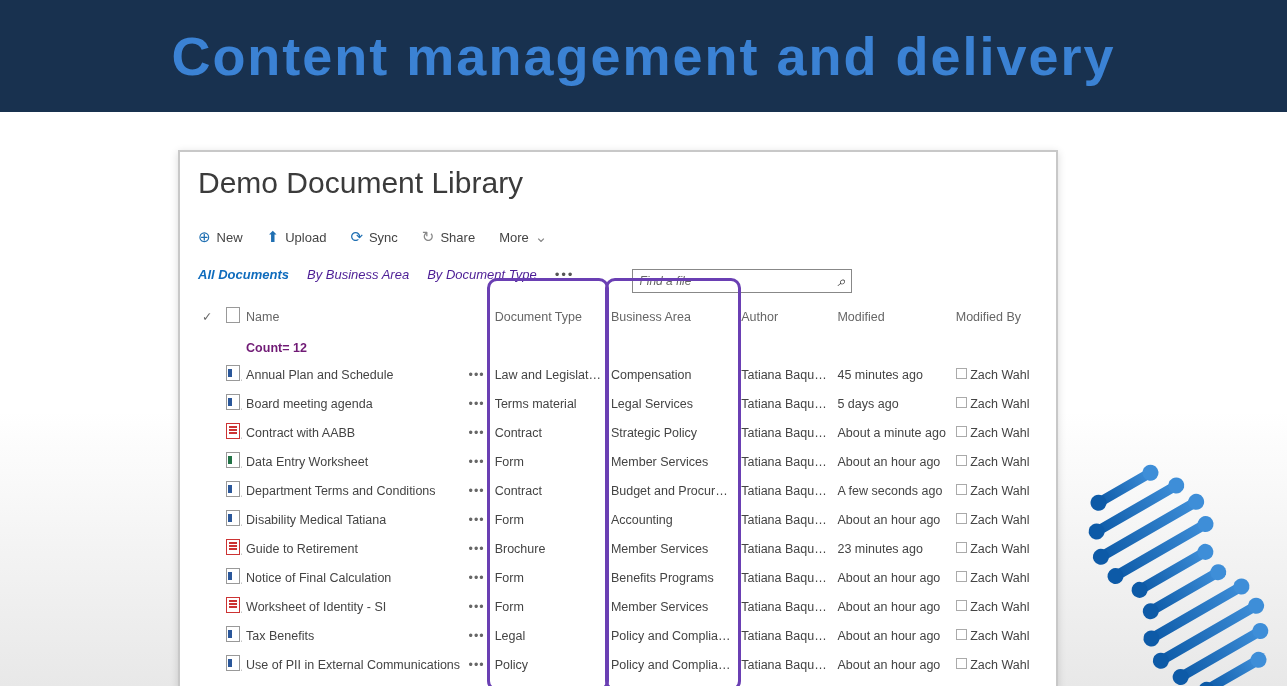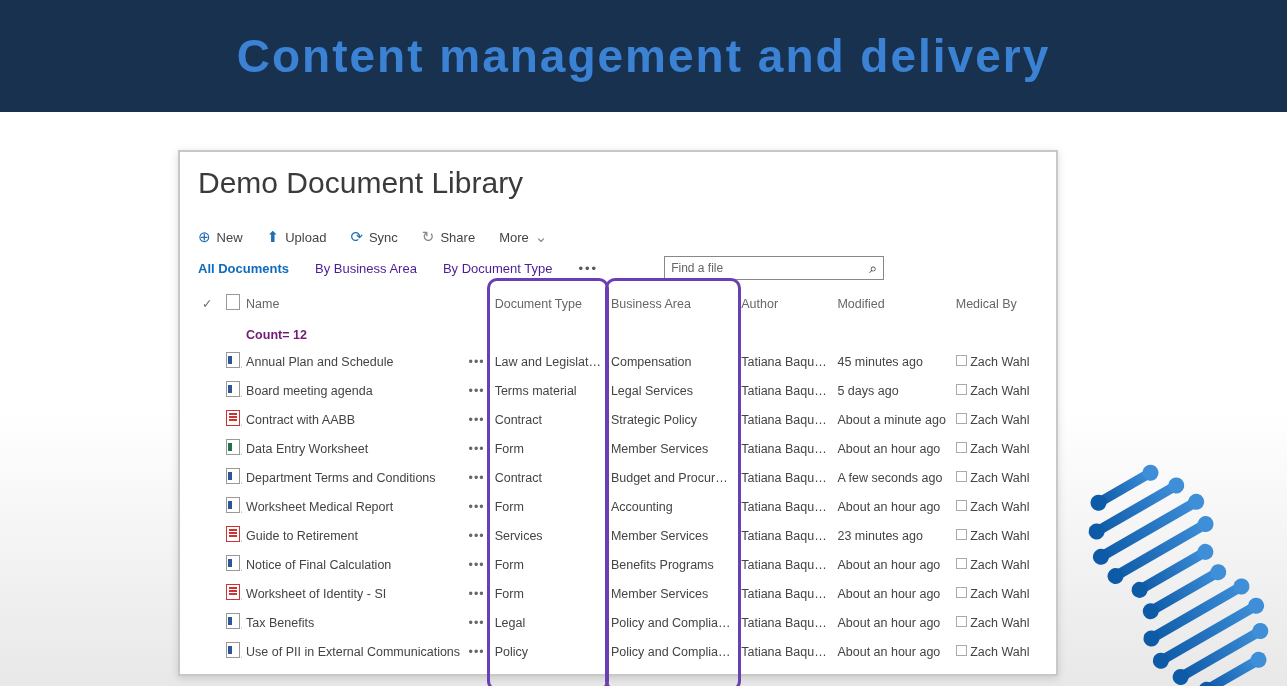--- a/index.html
+++ b/index.html
@@ -20,7 +20,7 @@
     justify-content: center;
   }
   .header-title {
-    font-size: 46px;
+    font-size: 54px;
     font-weight: 800;
     color: #3b82d4;
     letter-spacing: 2px;

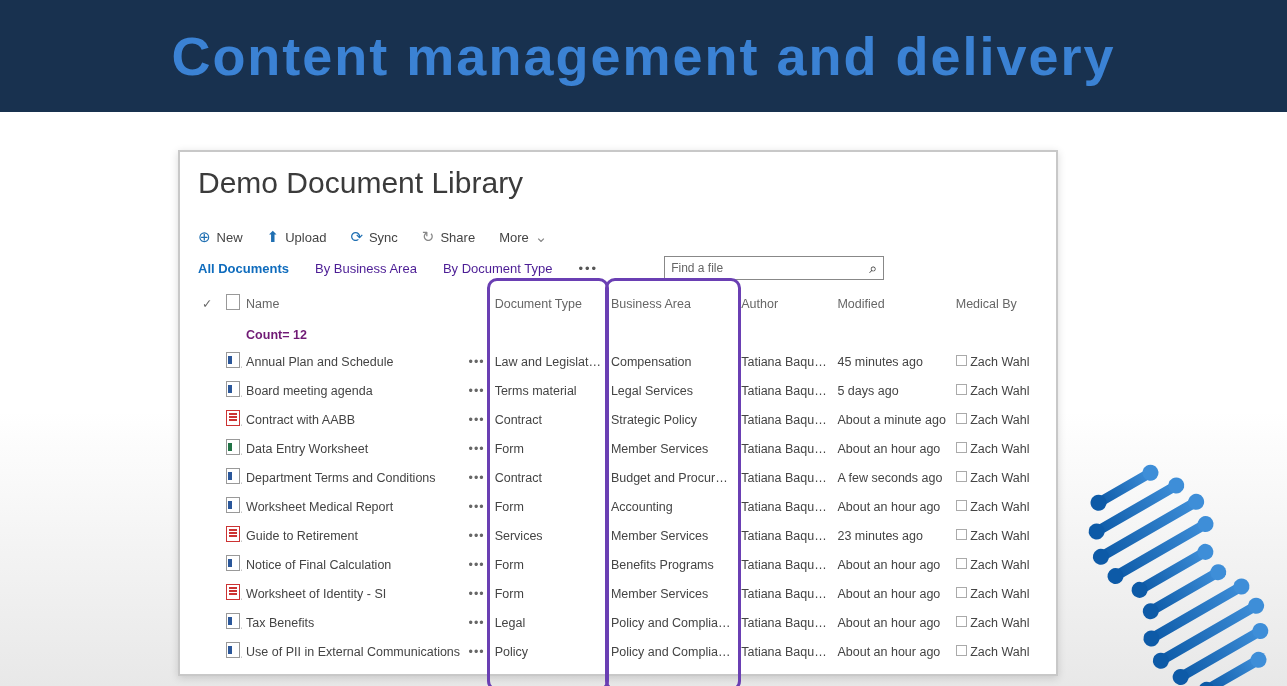--- a/index.html
+++ b/index.html
@@ -55,9 +55,10 @@
   .views-row {
     display: flex;
     align-items: center;
-    gap: 26px;
+    gap: 18px;
     font-size: 13px;
     margin-bottom: 8px;
+    font-style: italic;
   }
   .view-link { color: #4c1d95; cursor: pointer; }
   .view-link.active { color: #0f6cbd; font-weight: 600; }

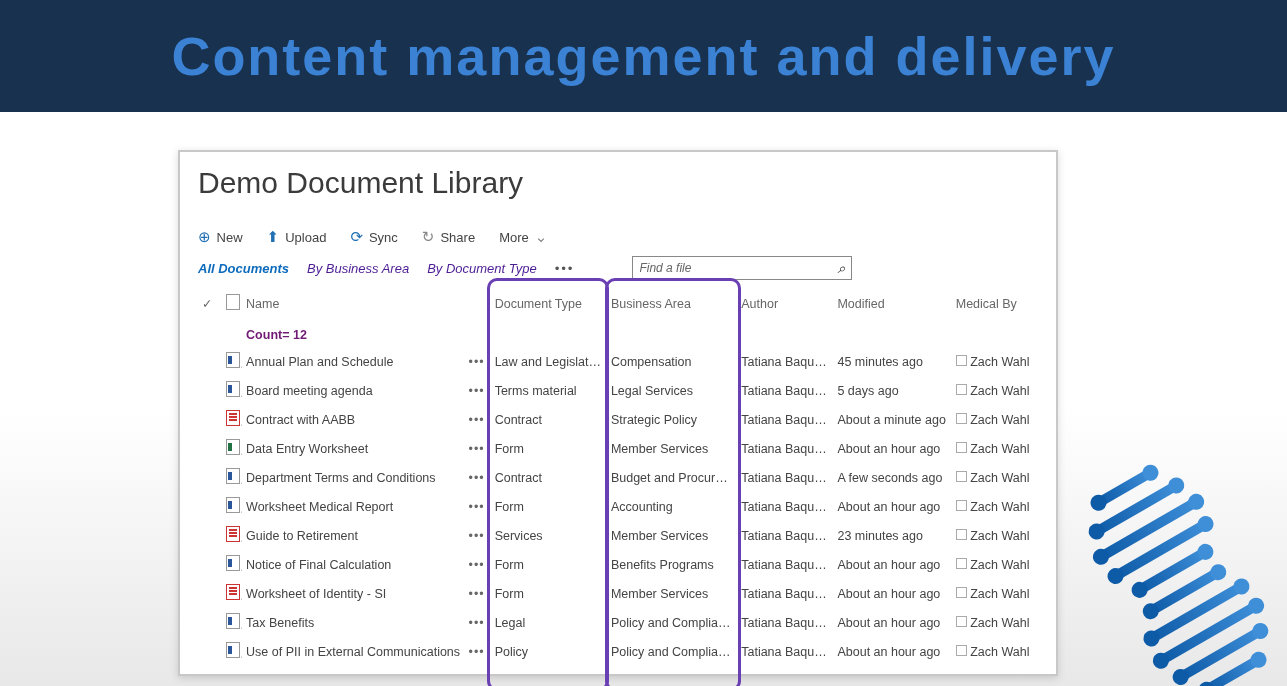--- a/index.html
+++ b/index.html
@@ -74,6 +74,7 @@
     font-size: 12px;
     color: #666;
     justify-content: space-between;
+    margin-top: 13px;
   }
   .search-box .mag { font-size: 14px; color: #333; }
   table.doclib {

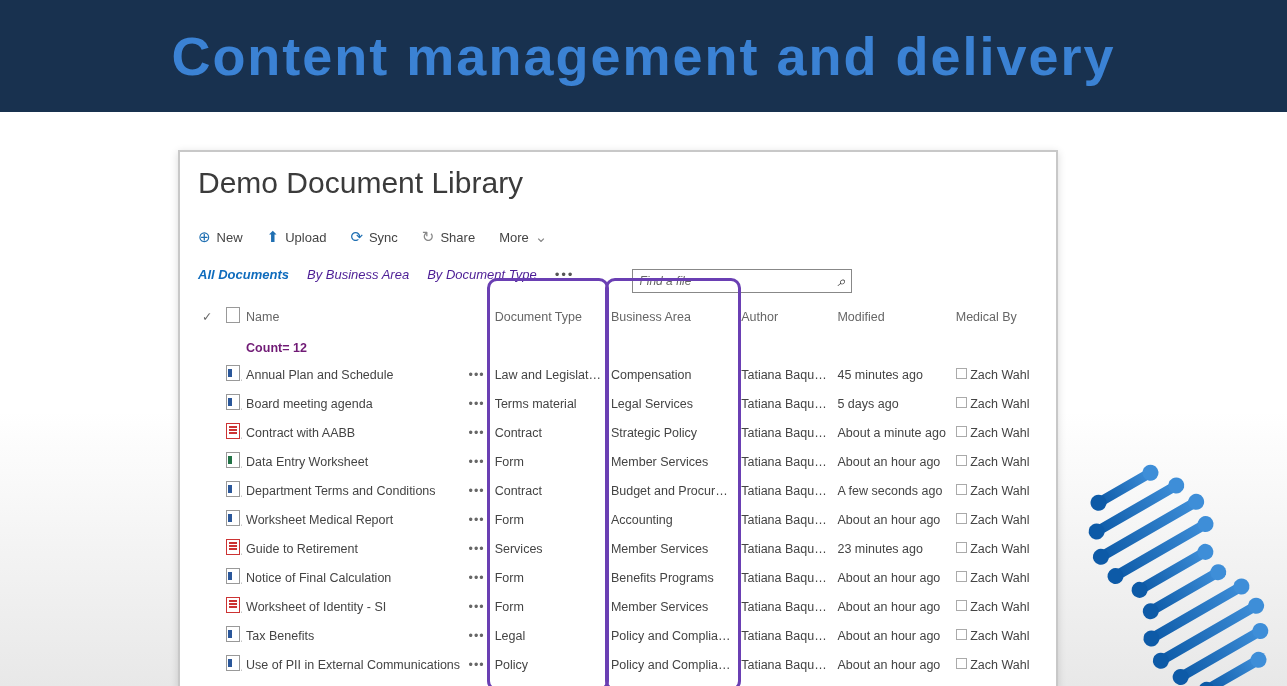--- a/index.html
+++ b/index.html
@@ -204,7 +204,7 @@
         <th>Business Area</th>
         <th>Author</th>
         <th>Modified</th>
-        <th>Medical By</th>
+        <th>Modified By</th>
       </tr>
     </thead>
     <tbody id="tbody">

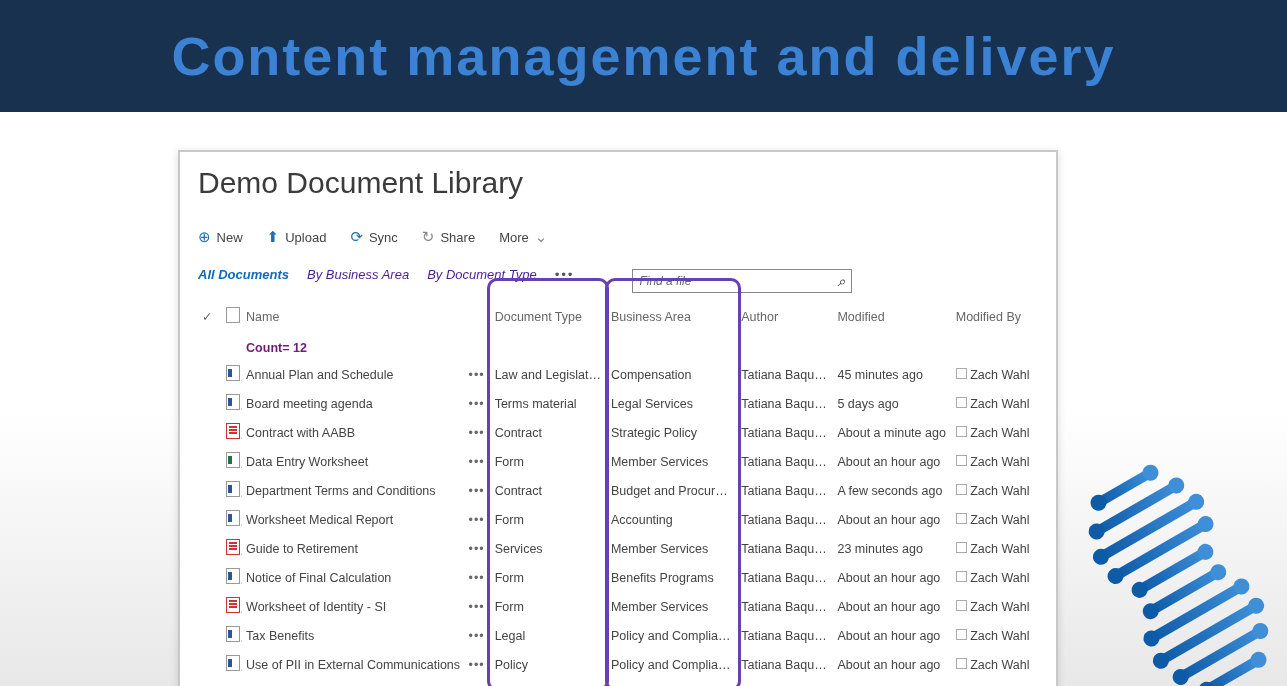--- a/index.html
+++ b/index.html
@@ -272,7 +272,7 @@
         <tr>
           <td></td>
           <td><span class="doc-icon word"></span></td>
-          <td>Worksheet Medical Report</td>
+          <td>Disability Medical Tatiana</td>
           <td class="more-col">•••</td>
           <td>Form</td>
           <td>Accounting</td>

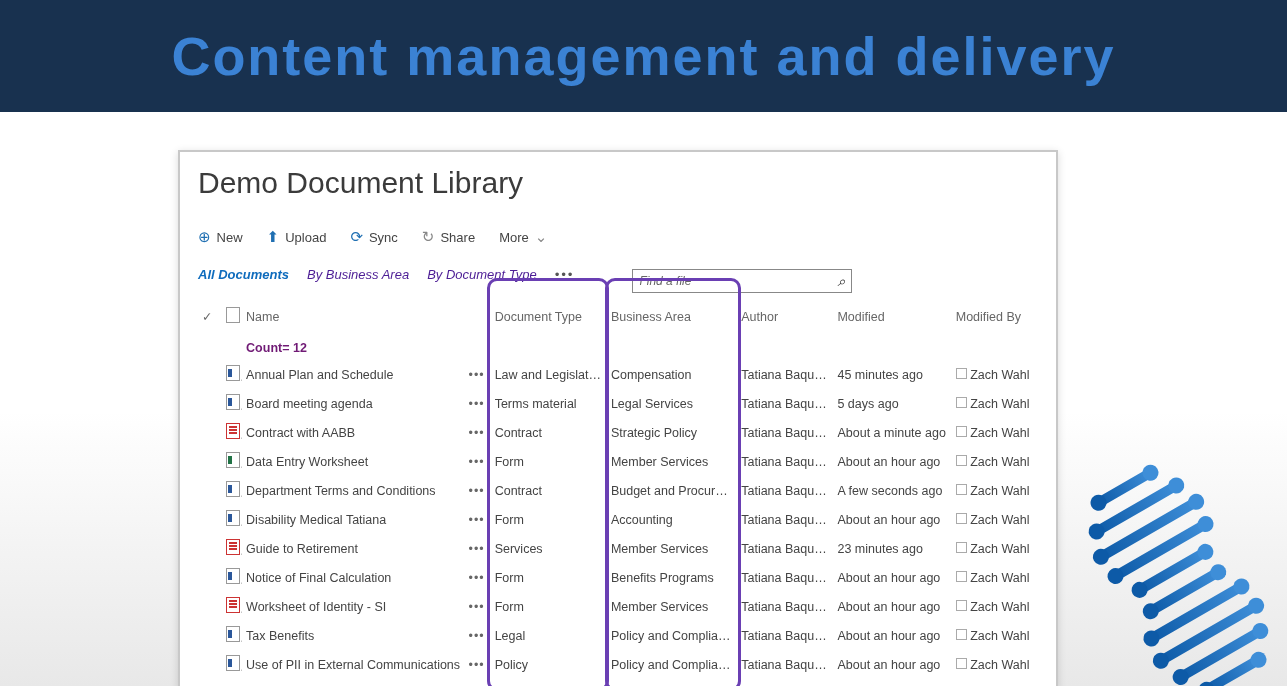--- a/index.html
+++ b/index.html
@@ -285,7 +285,7 @@
           <td><span class="doc-icon pdf"></span></td>
           <td>Guide to Retirement</td>
           <td class="more-col">•••</td>
-          <td>Services</td>
+          <td>Brochure</td>
           <td>Member Services</td>
           <td>Tatiana Baquero</td>
           <td>23 minutes ago</td>

